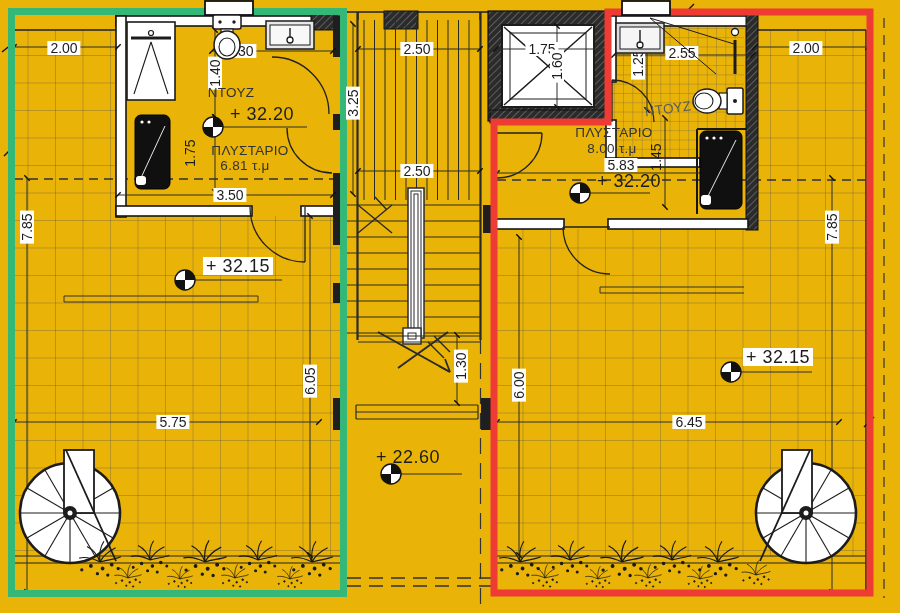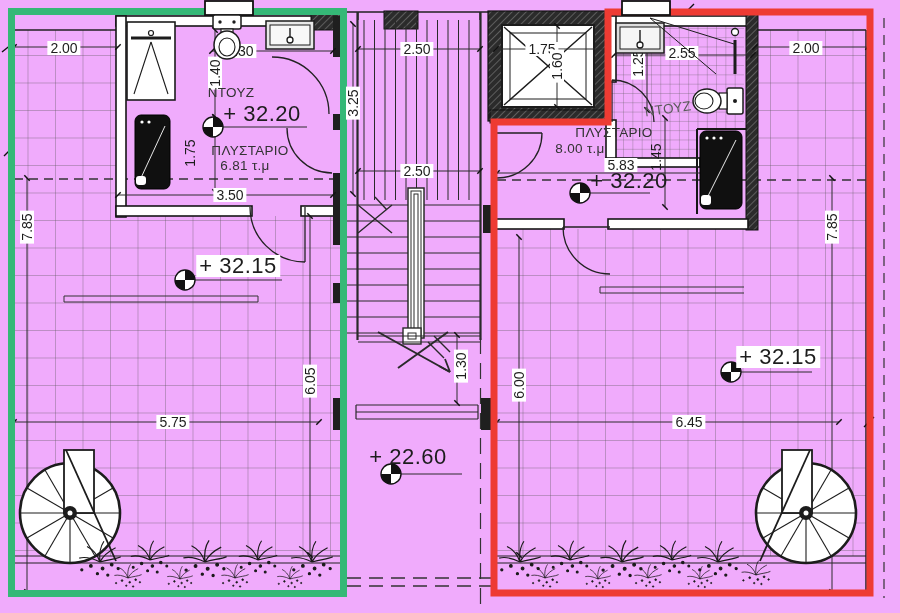--- a/index.html
+++ b/index.html
@@ -3,7 +3,7 @@
 <meta charset="utf-8">
 <style>
   html,body{margin:0;padding:0;background:#fff}
-  #plan{position:relative;width:900px;height:613px;background:#f0abfc;overflow:hidden;
+  #plan{position:relative;width:900px;height:613px;background:#eab308;overflow:hidden;
         font-family:"Liberation Sans",sans-serif}
   #plan svg{position:absolute;left:0;top:0}
   #base{z-index:1}

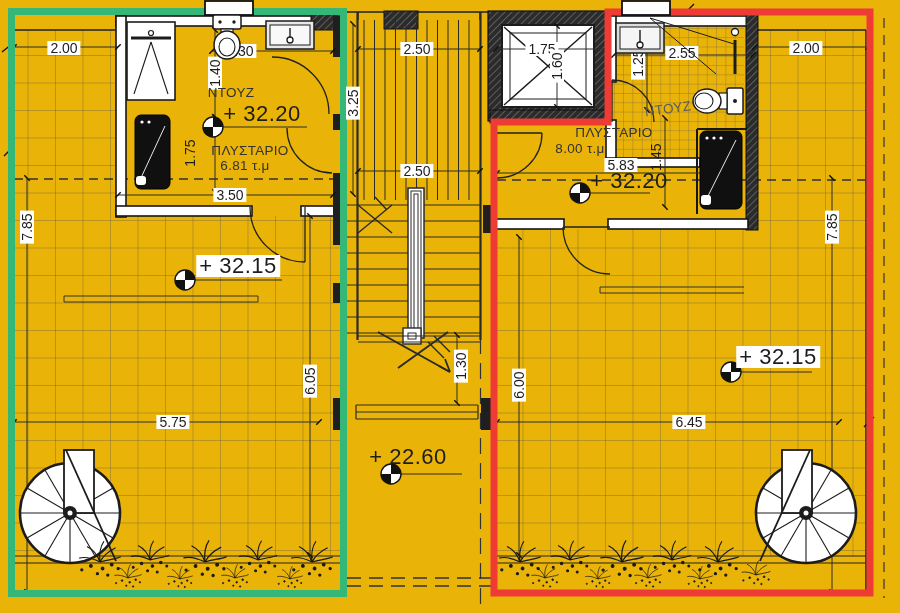--- a/index.html
+++ b/index.html
@@ -13,7 +13,7 @@
   .v{transform:translate(-50%,-50%) rotate(-90deg)}
   .r8{transform:translate(-50%,-50%) rotate(-8deg)}
   .bgw{background:#fff;padding:0 3px}
-  .lvl{font-size:22px;letter-spacing:.5px}
+  .lvl{font-size:18px;letter-spacing:.5px}
   .room{font-size:13.5px;letter-spacing:.3px;color:#333}
   .gray{color:#5a5a5a}
 </style>

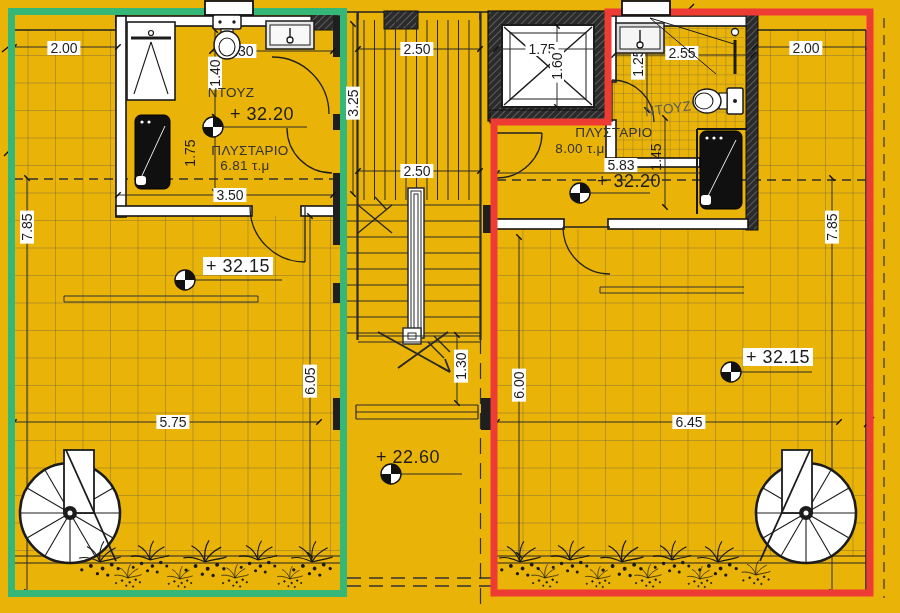--- a/index.html
+++ b/index.html
@@ -218,7 +218,7 @@
 <div class="lbl v bgw" style="left:638px;top:63px">1.25</div>
 <div class="lbl room gray r8" style="left:668px;top:109px">ΝΤΟΥΖ</div>
 <div class="lbl room" style="left:614px;top:133px">ΠΛΥΣΤΑΡΙΟ</div>
-<div class="lbl room" style="left:580px;top:149px">8.00 τ.μ</div>
+<div class="lbl room" style="left:612px;top:149px">8.00 τ.μ</div>
 <div class="lbl bgw" style="left:621px;top:165px">5.83</div>
 <div class="lbl lvl" style="left:629px;top:181px">+ 32.20</div>
 <div class="lbl v" style="left:656px;top:157px">1.45</div>

